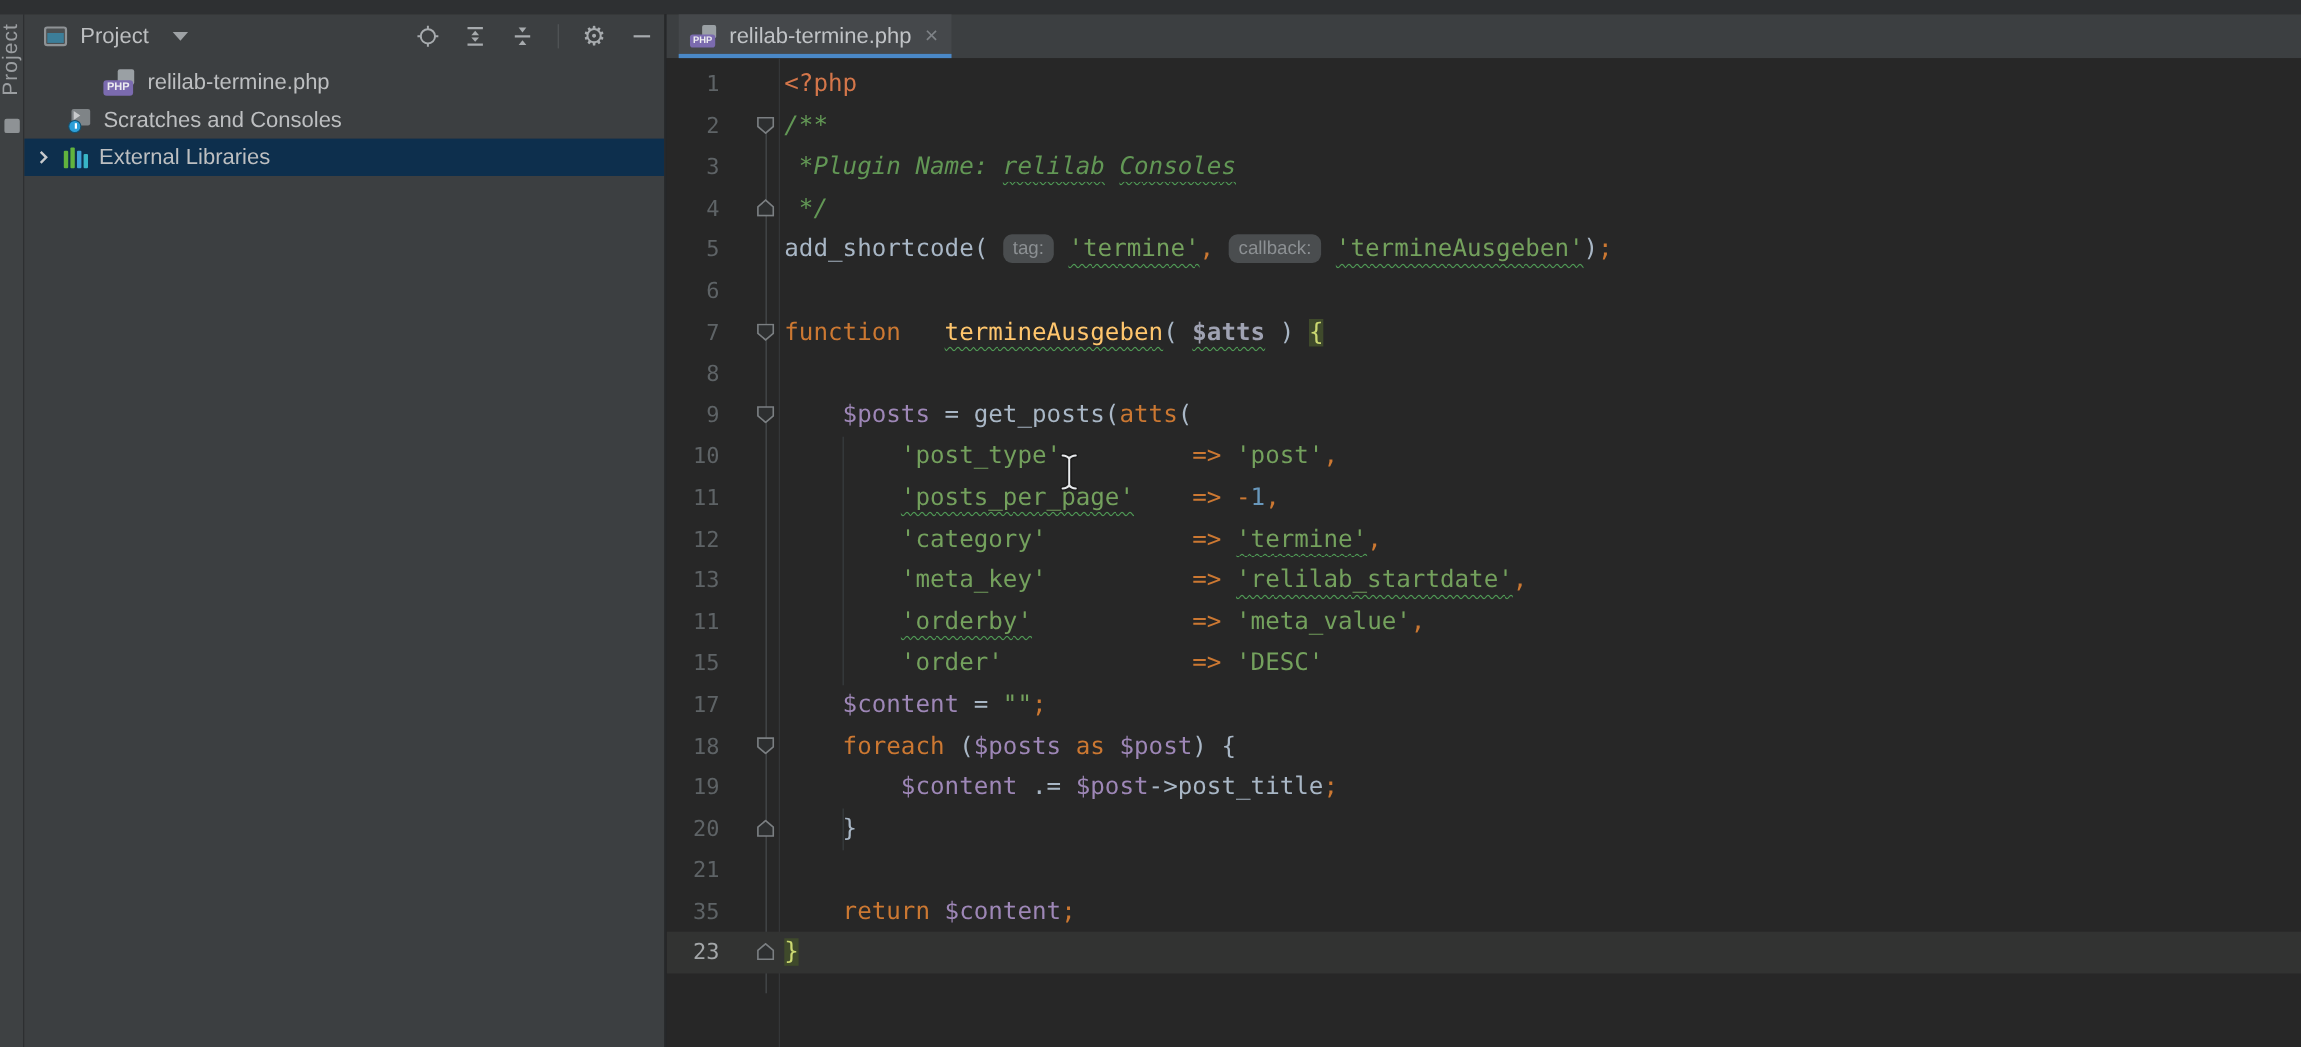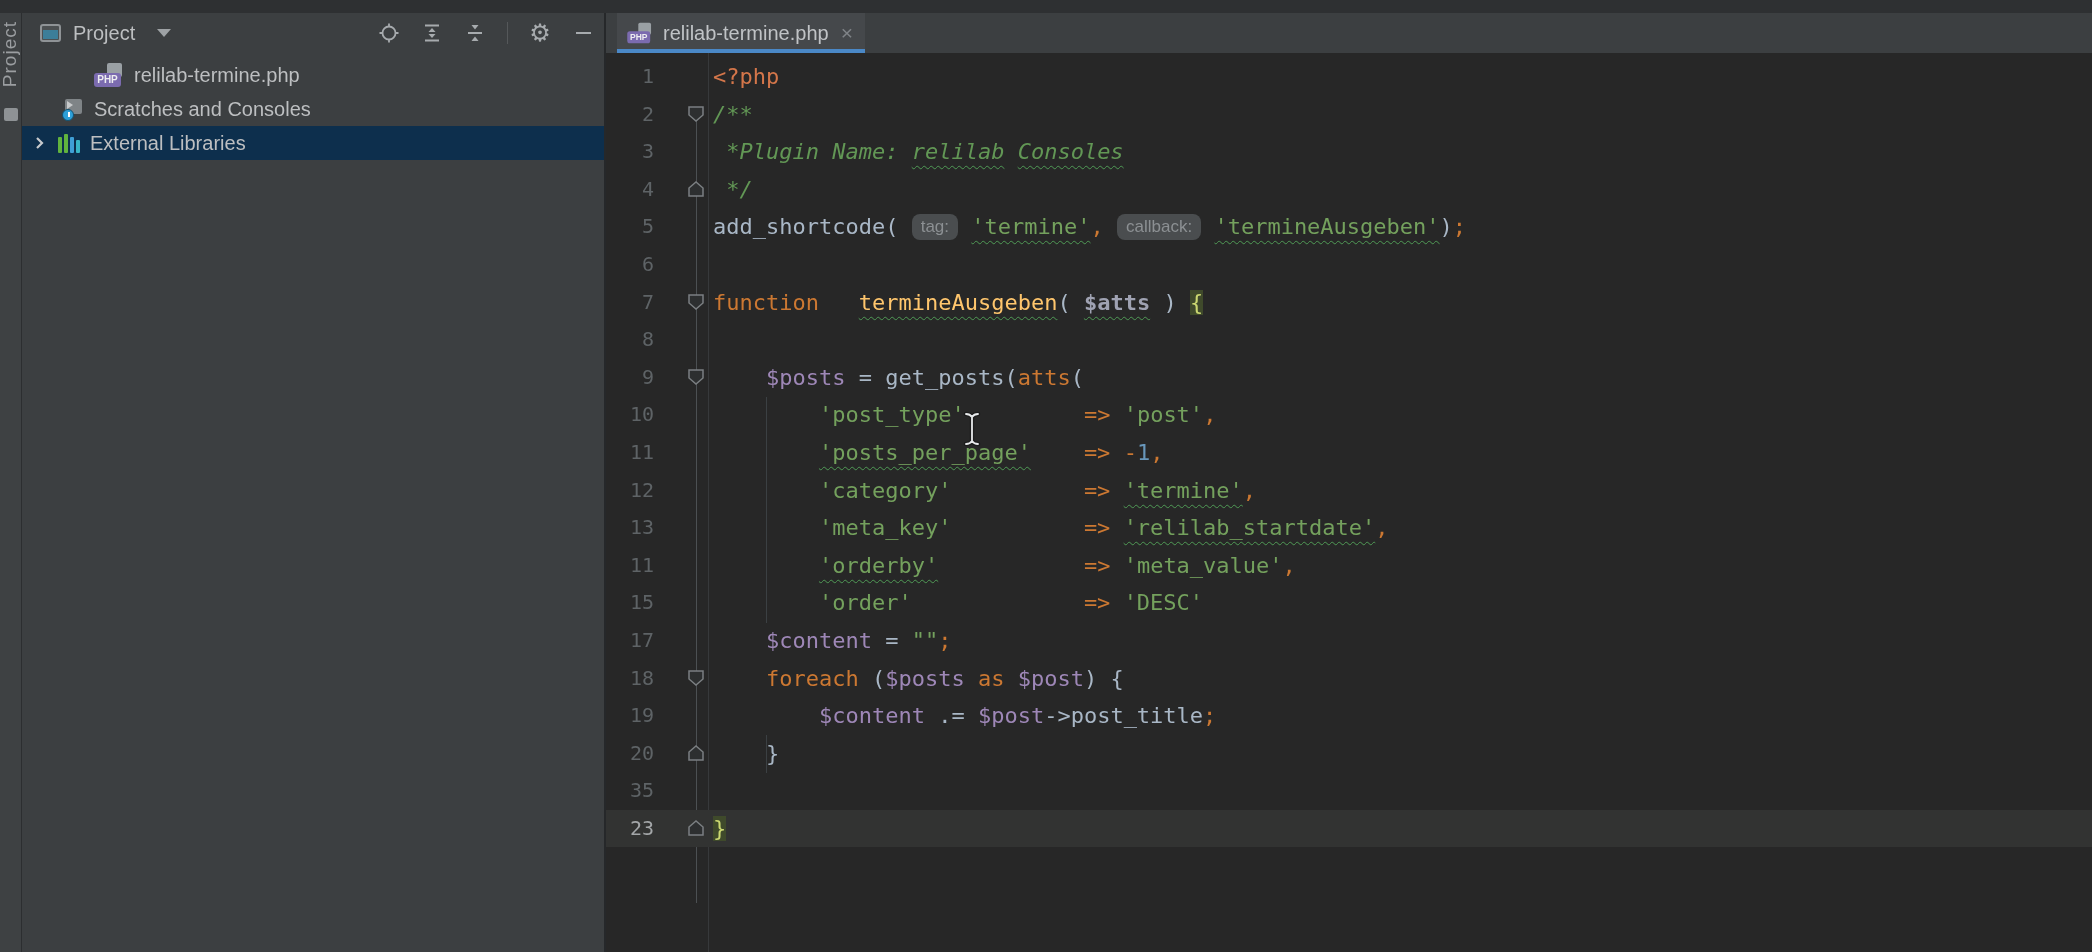--- a/index.html
+++ b/index.html
@@ -294,6 +294,10 @@
           <span class="code"><span class="tk-d">    }</span></span>
         </div>
         <div class="line">
+          <span class="num">21</span>
+          <span class="code"></span>
+        </div>
+        <div class="line">
           <span class="num">35</span>
         </div>
         <div class="line current">

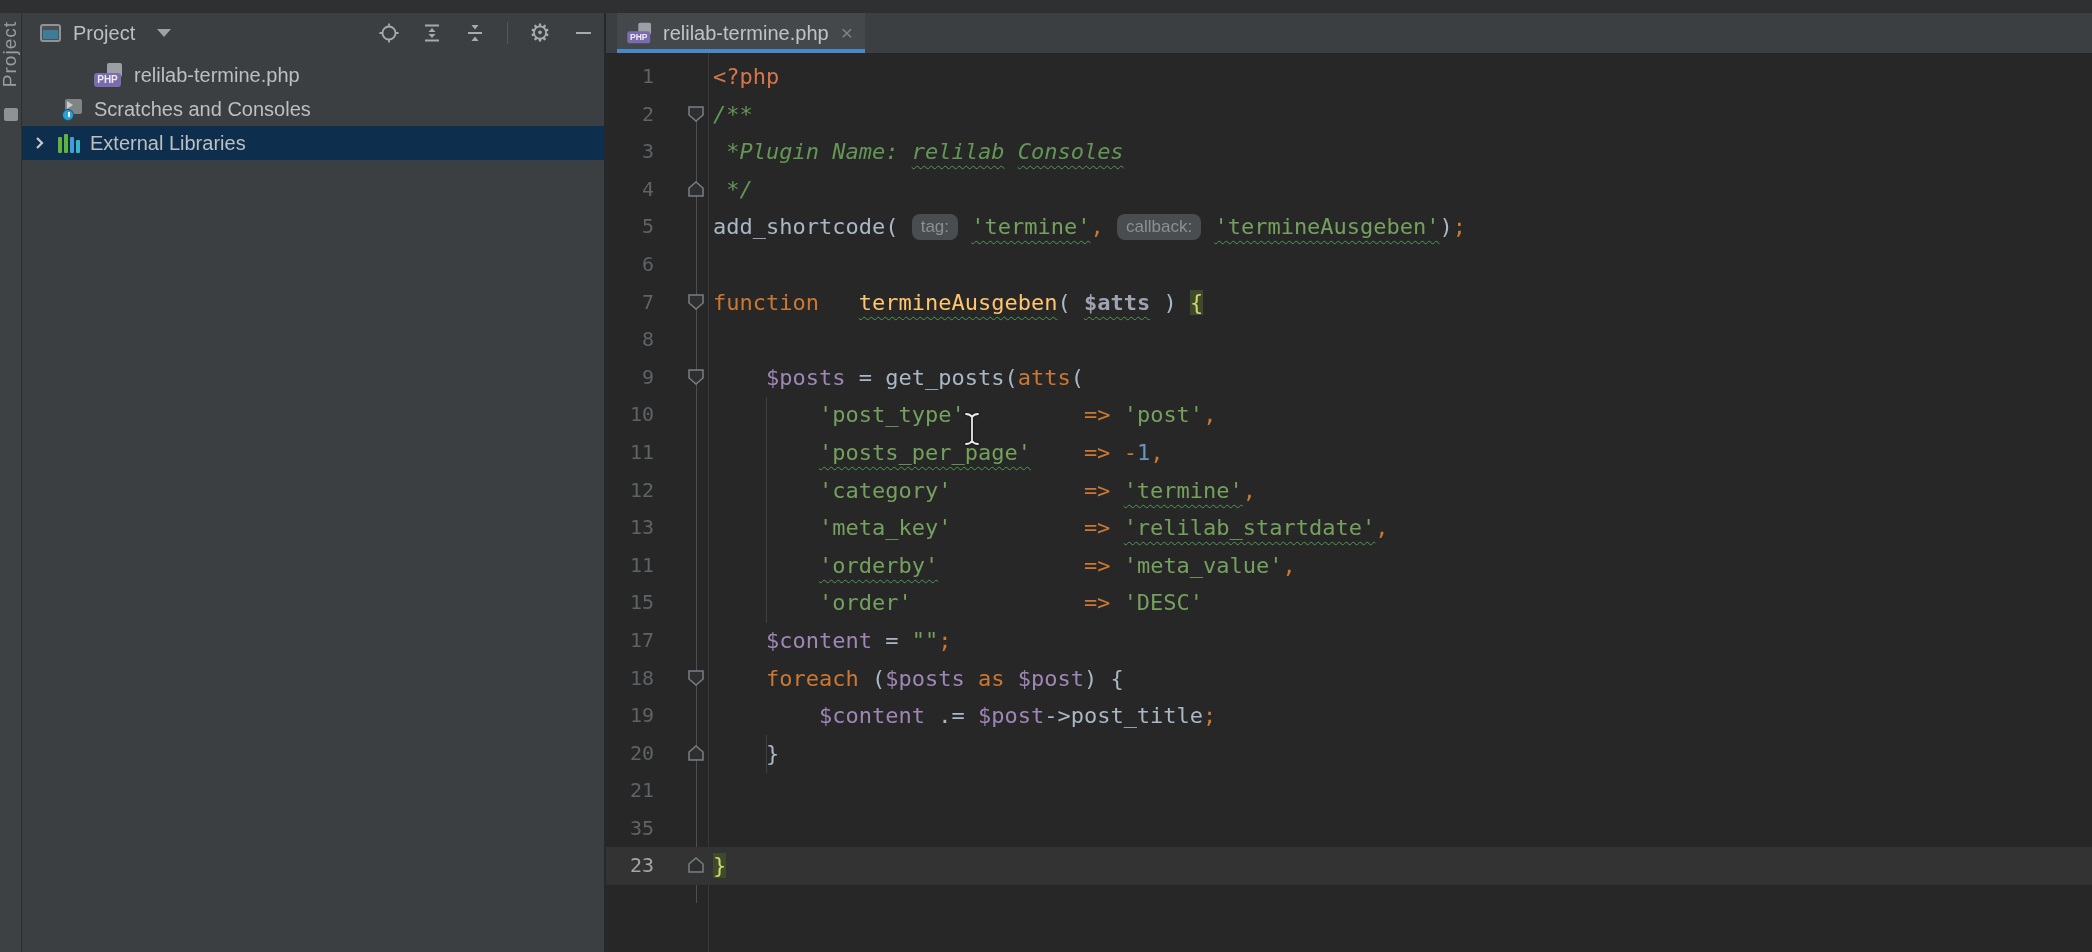--- a/index.html
+++ b/index.html
@@ -299,6 +299,7 @@
         </div>
         <div class="line">
           <span class="num">35</span>
+          <span class="code"><span class="tk-d">    </span><span class="tk-k">return</span><span class="tk-d"> </span><span class="tk-v">$content</span><span class="tk-k">;</span></span>
         </div>
         <div class="line current">
           <span class="num">23</span>

